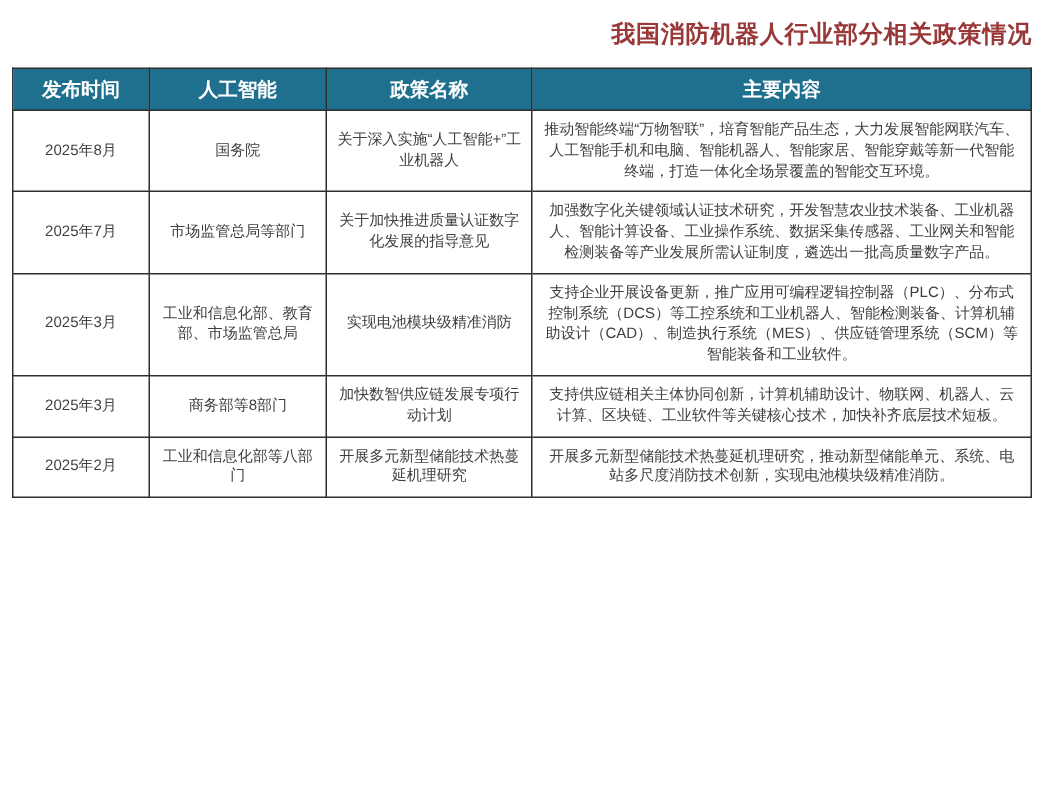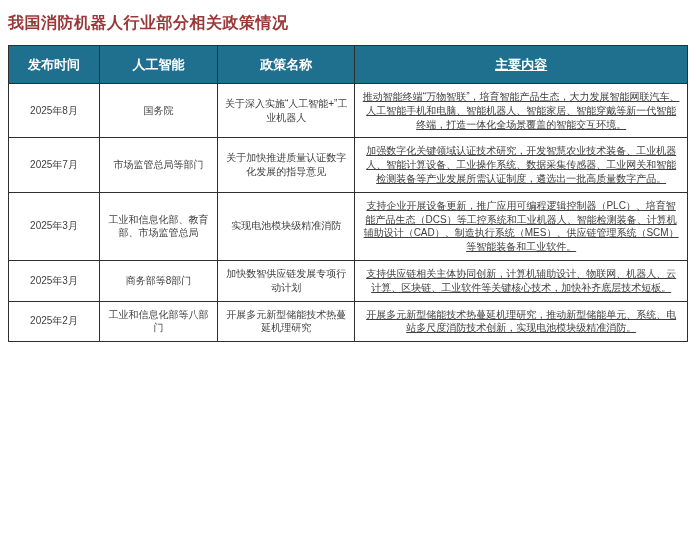--- a/index.html
+++ b/index.html
@@ -18,7 +18,7 @@
   }
   .page{width:696px;padding:0 8px 6px 8px;}
   .page-title{
-    text-align:left;
+    text-align:right;
     font-size:16px;
     font-weight:bold;
     color:var(--title_color);

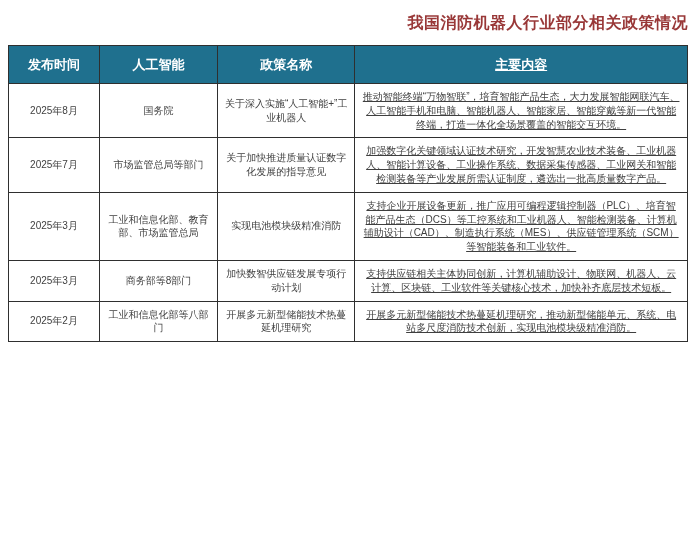--- a/index.html
+++ b/index.html
@@ -45,7 +45,7 @@
     color:var(--header_text);
     font-weight:bold;
     font-size:13px;
-    height:38px;
+    height:28px;
     padding:4px 2px;
   }
   .col-date{width:13.4%;}

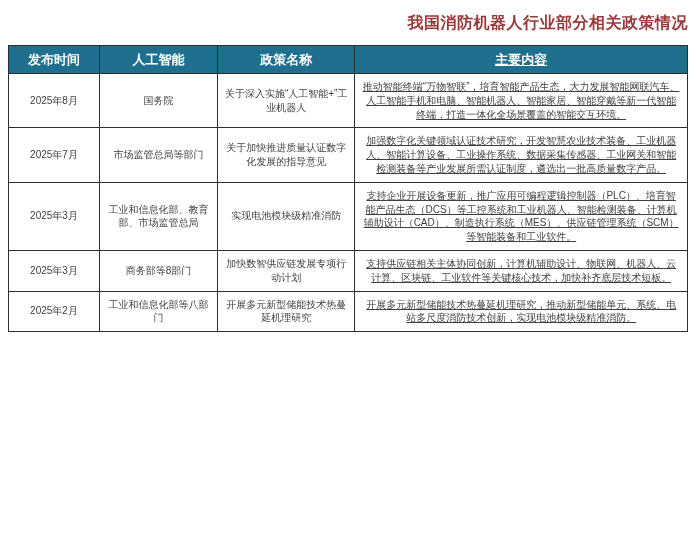--- a/index.html
+++ b/index.html
@@ -51,7 +51,7 @@
   .col-date{width:13.4%;}
   .col-dept{width:17.4%;}
   .col-policy{width:20.2%;}
-  .col-content{width:49%;text-decoration:underline;}
+  .col-content{width:49%;}
   .policy-table td.cell-content{padding:6px 7px;}
 </style>
 </head>

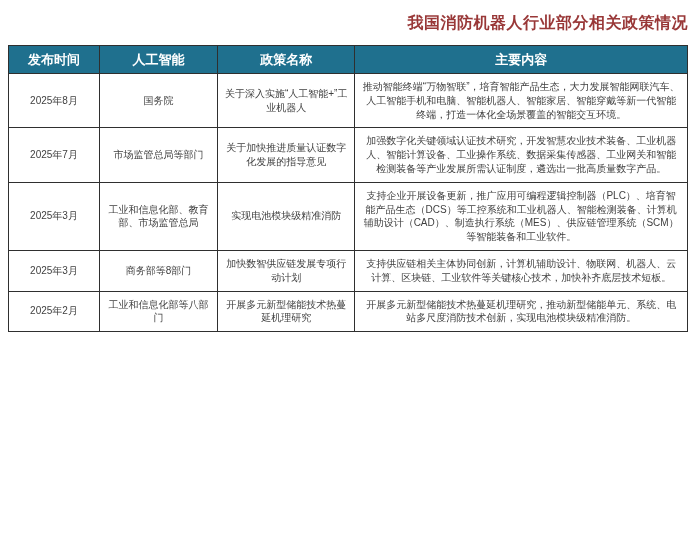--- a/index.html
+++ b/index.html
@@ -86,7 +86,7 @@
           <td class="col-date cell-date">2025年3月</td>
           <td class="col-dept cell-dept">工业和信息化部、教育部、市场监管总局</td>
           <td class="col-policy cell-policy">实现电池模块级精准消防</td>
-          <td class="col-content cell-content">支持企业开展设备更新，推广应用可编程逻辑控制器（PLC）、培育智能产品生态（DCS）等工控系统和工业机器人、智能检测装备、计算机辅助设计（CAD）、制造执行系统（MES）、供应链管理系统（SCM）等智能装备和工业软件。</td>
+          <td class="col-content cell-content">支持企业开展设备更新，推广应用可编程逻辑控制器（PLC）、分布式控制系统（DCS）等工控系统和工业机器人、智能检测装备、计算机辅助设计（CAD）、制造执行系统（MES）、供应链管理系统（SCM）等智能装备和工业软件。</td>
         </tr>
         <tr>
           <td class="col-date cell-date">2025年3月</td>

